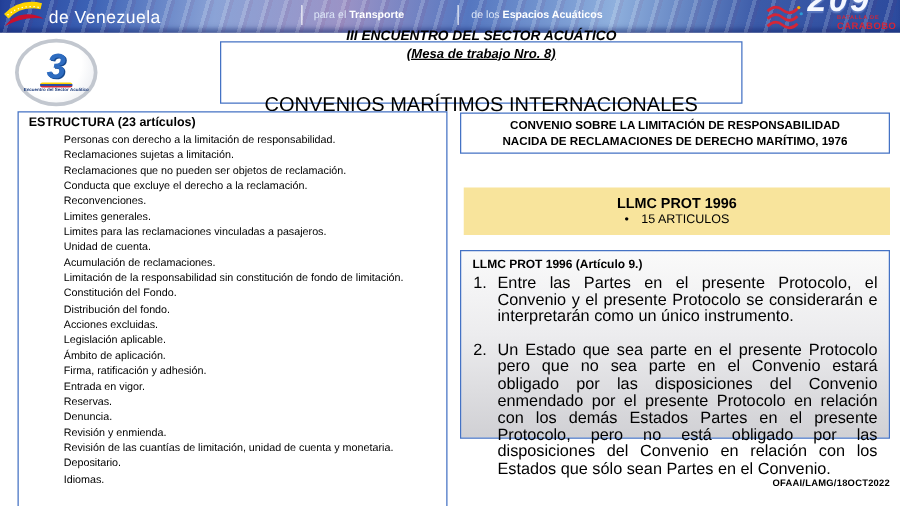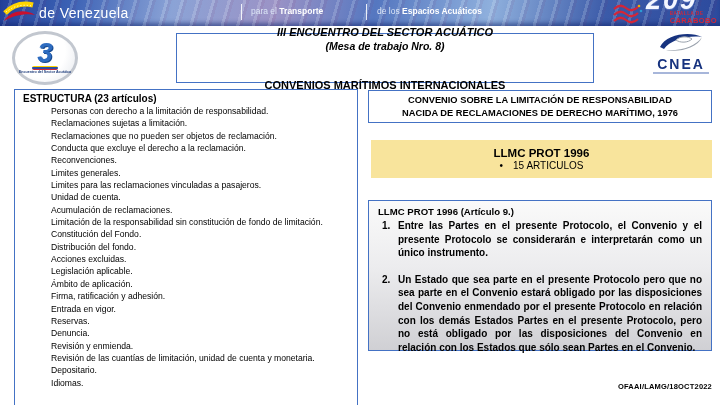--- a/index.html
+++ b/index.html
@@ -58,7 +58,7 @@
     text-align:center;
   }
   .titlebox .t1 { font-size:11px; font-weight:bold; font-style:italic; }
-  .titlebox .t2 { font-size:10.5px; font-weight:bold; font-style:italic; }
+  .titlebox .t2 { font-size:10.5px; font-weight:bold; font-style:italic; text-decoration:underline; }
   .titlebox .t3 { font-size:11px; font-weight:bold;margin-top:25px; }
   .cnea { position:absolute; left:648px; top:30px; width:66px; height:56px; display:flex; flex-direction:column; align-items:center; justify-content:flex-start; }
   .cnea .label { font-size:14px; font-weight:bold; color:#17337F; letter-spacing:2px; line-height:1; margin-top:1px; }

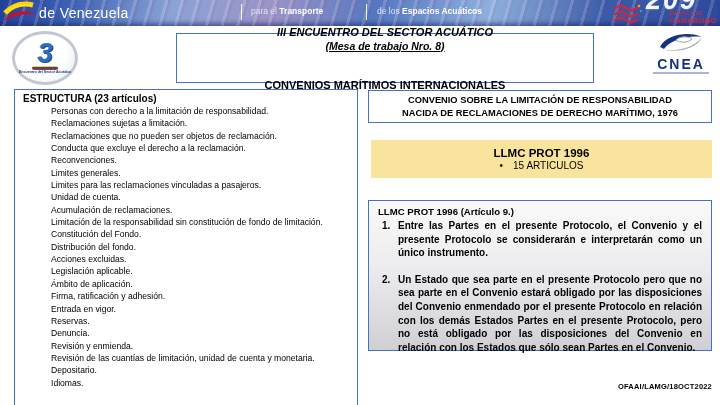--- a/index.html
+++ b/index.html
@@ -140,15 +140,6 @@
     <span class="t3">CONVENIOS MARÍTIMOS INTERNACIONALES</span>
   </div>
 
-  <div class="cnea">
-    <svg width="50" height="26" viewBox="0 0 50 26">
-      <path d="M4,17 C10,4 34,1 46,7 C32,5 14,10 8,19 Z" fill="#17337F"></path>
-      <path d="M46,7 C42,18 22,23 10,20 C26,21 40,16 46,7 Z" fill="#9aa2ad"></path>
-      <path d="M20,10 C24,6 32,6 36,9 C32,13 24,13 20,10 Z" fill="#ffffff" stroke="#9aa2ad" stroke-width="1"></path>
-    </svg>
-    <span class="label">CNEA</span>
-    <span class="subline"></span>
-  </div>
 
   <div class="estructura">
     <h2>ESTRUCTURA (23 artículos)</h2>

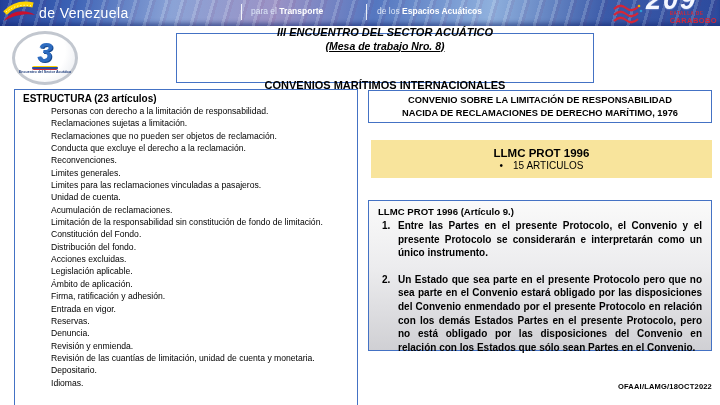--- a/index.html
+++ b/index.html
@@ -59,7 +59,7 @@
   }
   .titlebox .t1 { font-size:11px; font-weight:bold; font-style:italic; }
   .titlebox .t2 { font-size:10.5px; font-weight:bold; font-style:italic; text-decoration:underline; }
-  .titlebox .t3 { font-size:11px; font-weight:bold;margin-top:25px; }
+  .titlebox .t3 { font-size:16px; font-weight:normal;margin-top:25px; }
   .cnea { position:absolute; left:648px; top:30px; width:66px; height:56px; display:flex; flex-direction:column; align-items:center; justify-content:flex-start; }
   .cnea .label { font-size:14px; font-weight:bold; color:#17337F; letter-spacing:2px; line-height:1; margin-top:1px; }
   .cnea .subline { width:56px; height:2px; background:#6d86c2; opacity:0.6; margin-top:1px; }

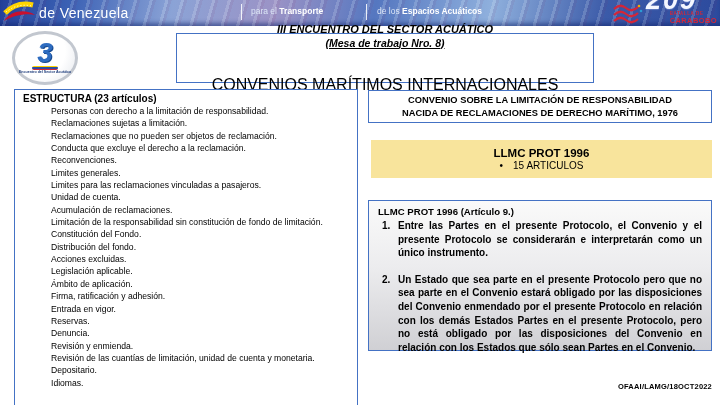--- a/index.html
+++ b/index.html
@@ -79,7 +79,7 @@
     padding:2px 24px; text-align:center; font-weight:bold; font-size:9.3px; line-height:1.35;
   }
   .llmc {
-    position:absolute; left:371px; top:140px; width:341px; height:38px; background:#F8E49C;
+    position:absolute; left:371px; top:150px; width:341px; height:38px; background:#F8E49C;
     display:flex; flex-direction:column; align-items:center; justify-content:center; gap:1px;
   }
   .llmc .title { font-size:11.5px; font-weight:bold; }

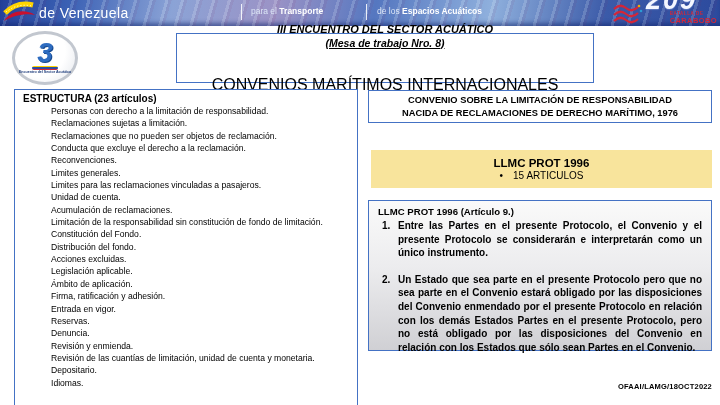--- a/index.html
+++ b/index.html
@@ -92,7 +92,7 @@
     padding:5px 9px 0 9px;
   }
   .articulo h3 { margin:0; font-size:9.6px; font-weight:bold; }
-  .articulo ol { margin:2px 0 0 0; padding:0 0 0 15px; font-size:10px; line-height:13.6px;font-weight:bold; }
+  .articulo ol { margin:2px 0 0 0; padding:0 0 0 15px; font-size:13px; line-height:13.6px; }
   .articulo li { text-align:justify; margin-bottom:13px; padding-left:5px; }
   .credit { position:absolute; right:8px; top:382px; font-size:7.5px; font-weight:bold; letter-spacing:0.2px; }
 </style>

